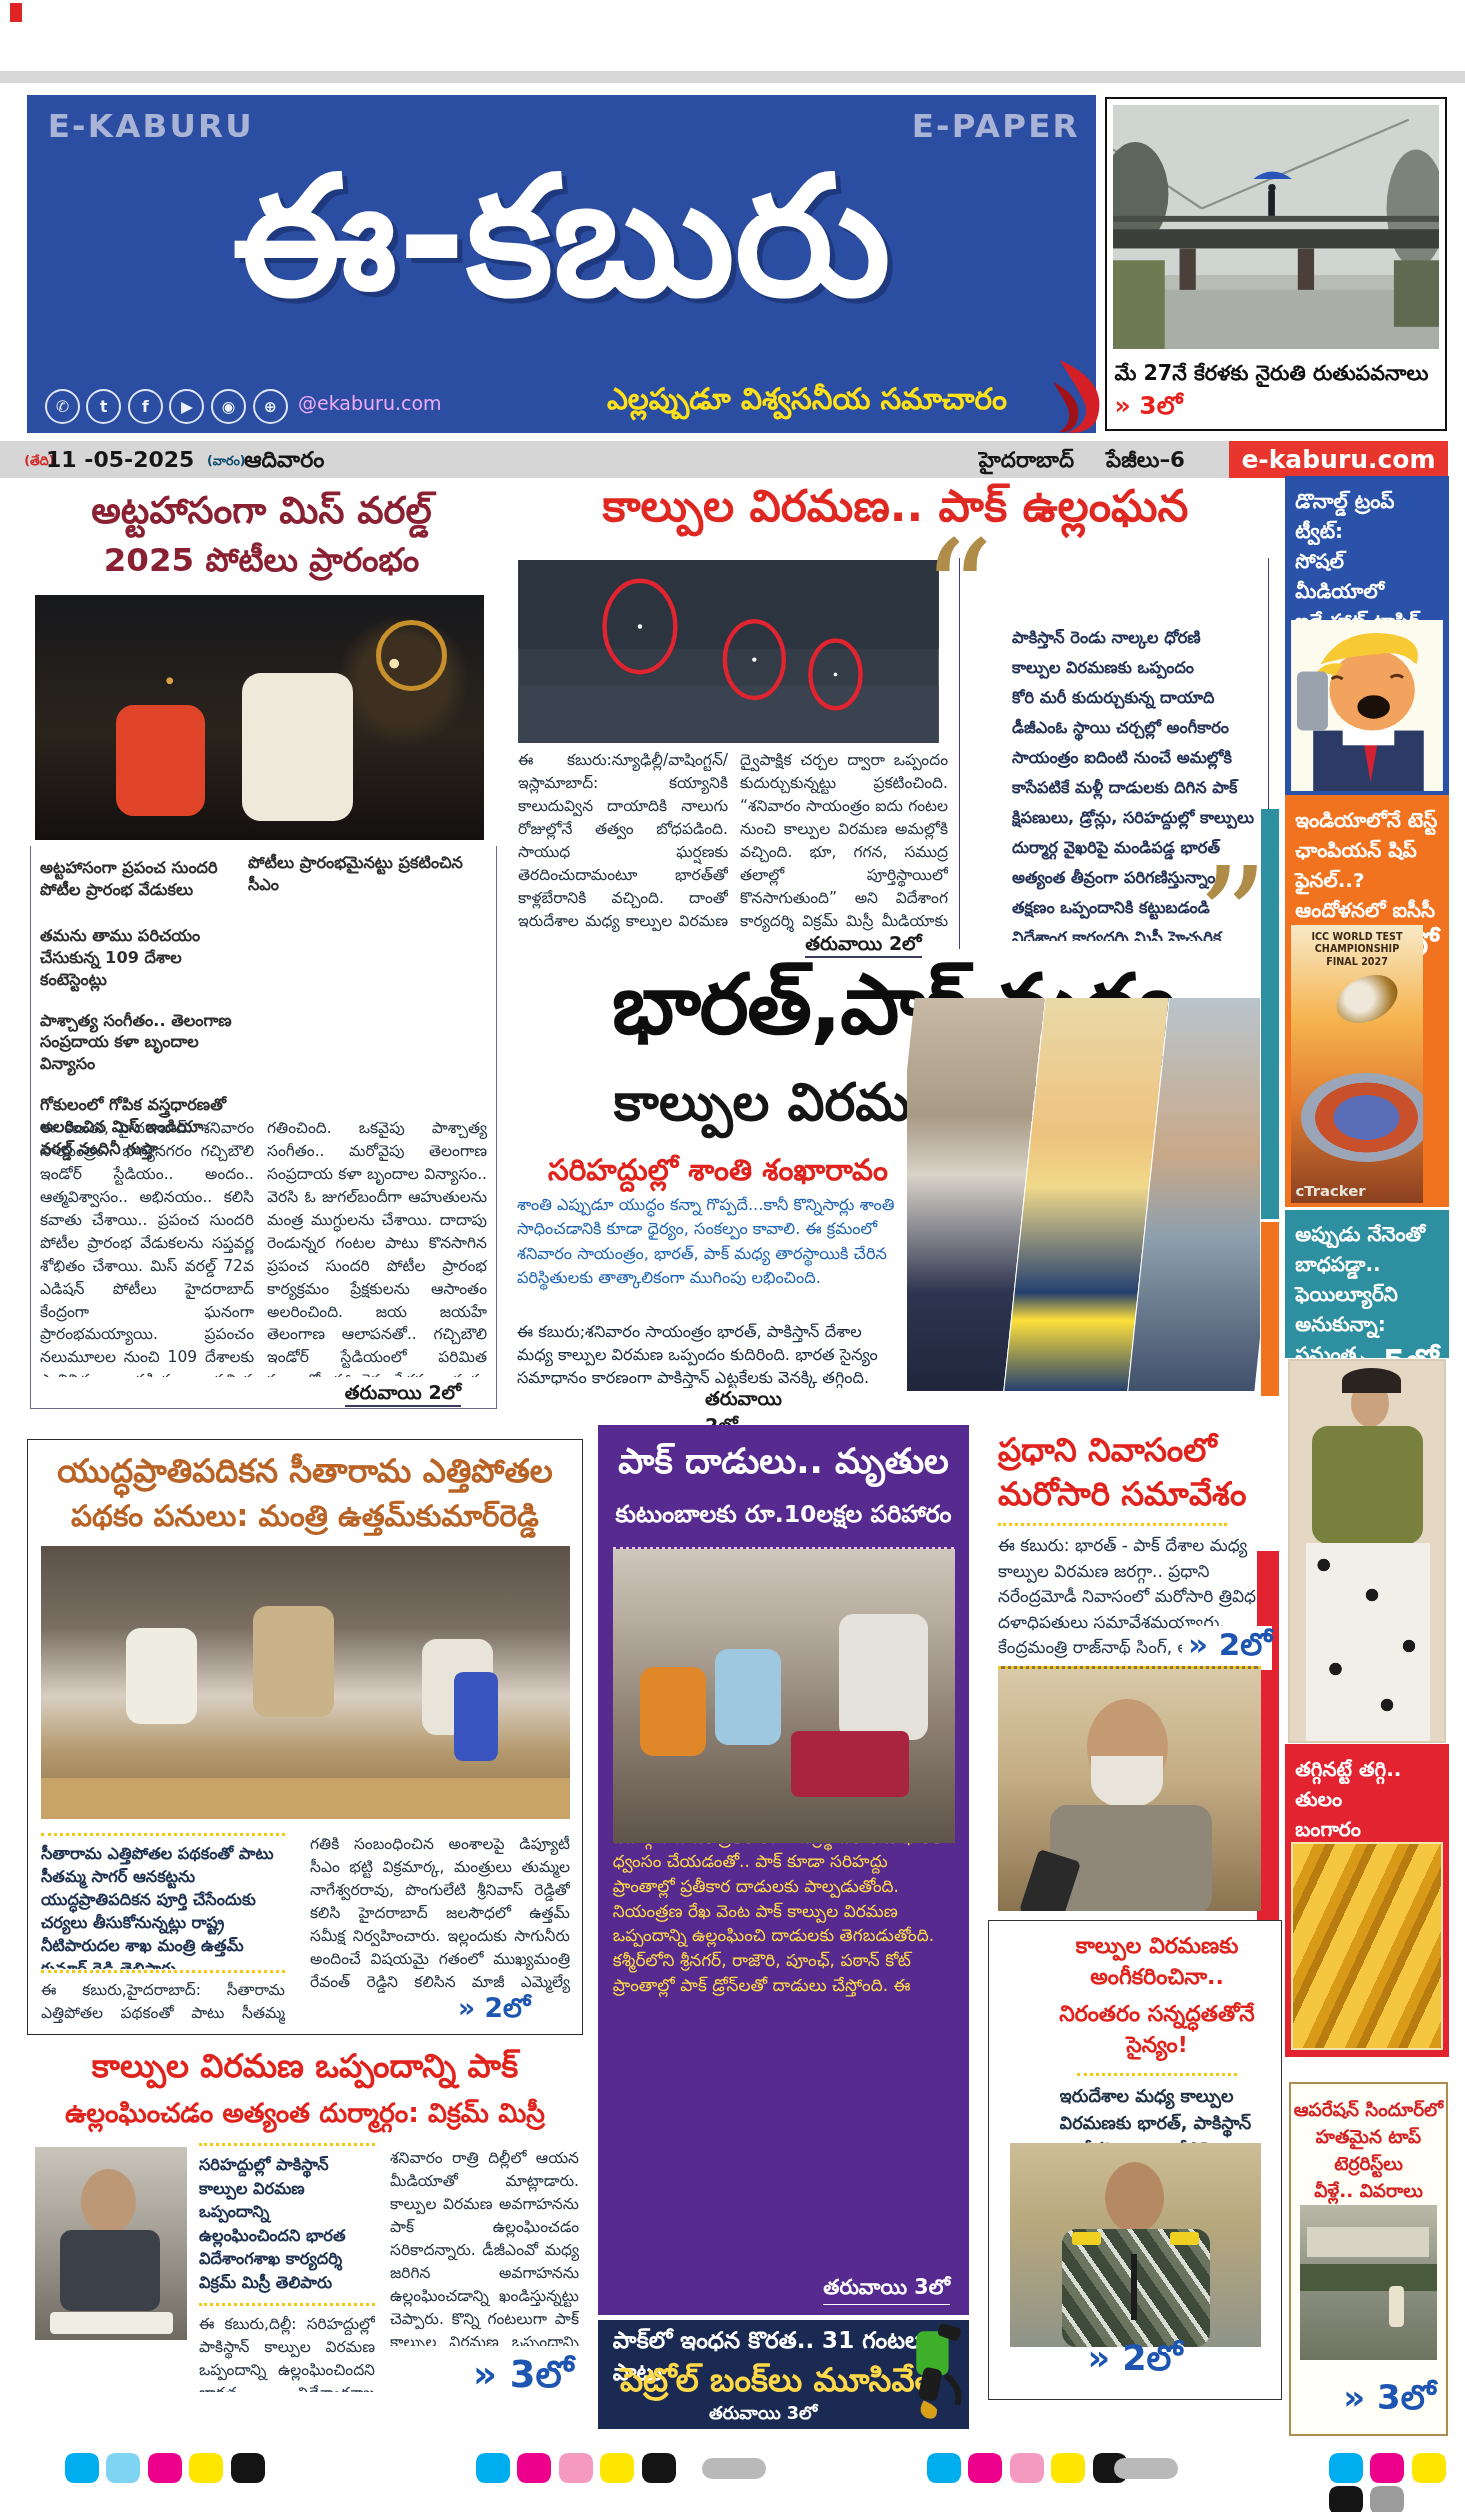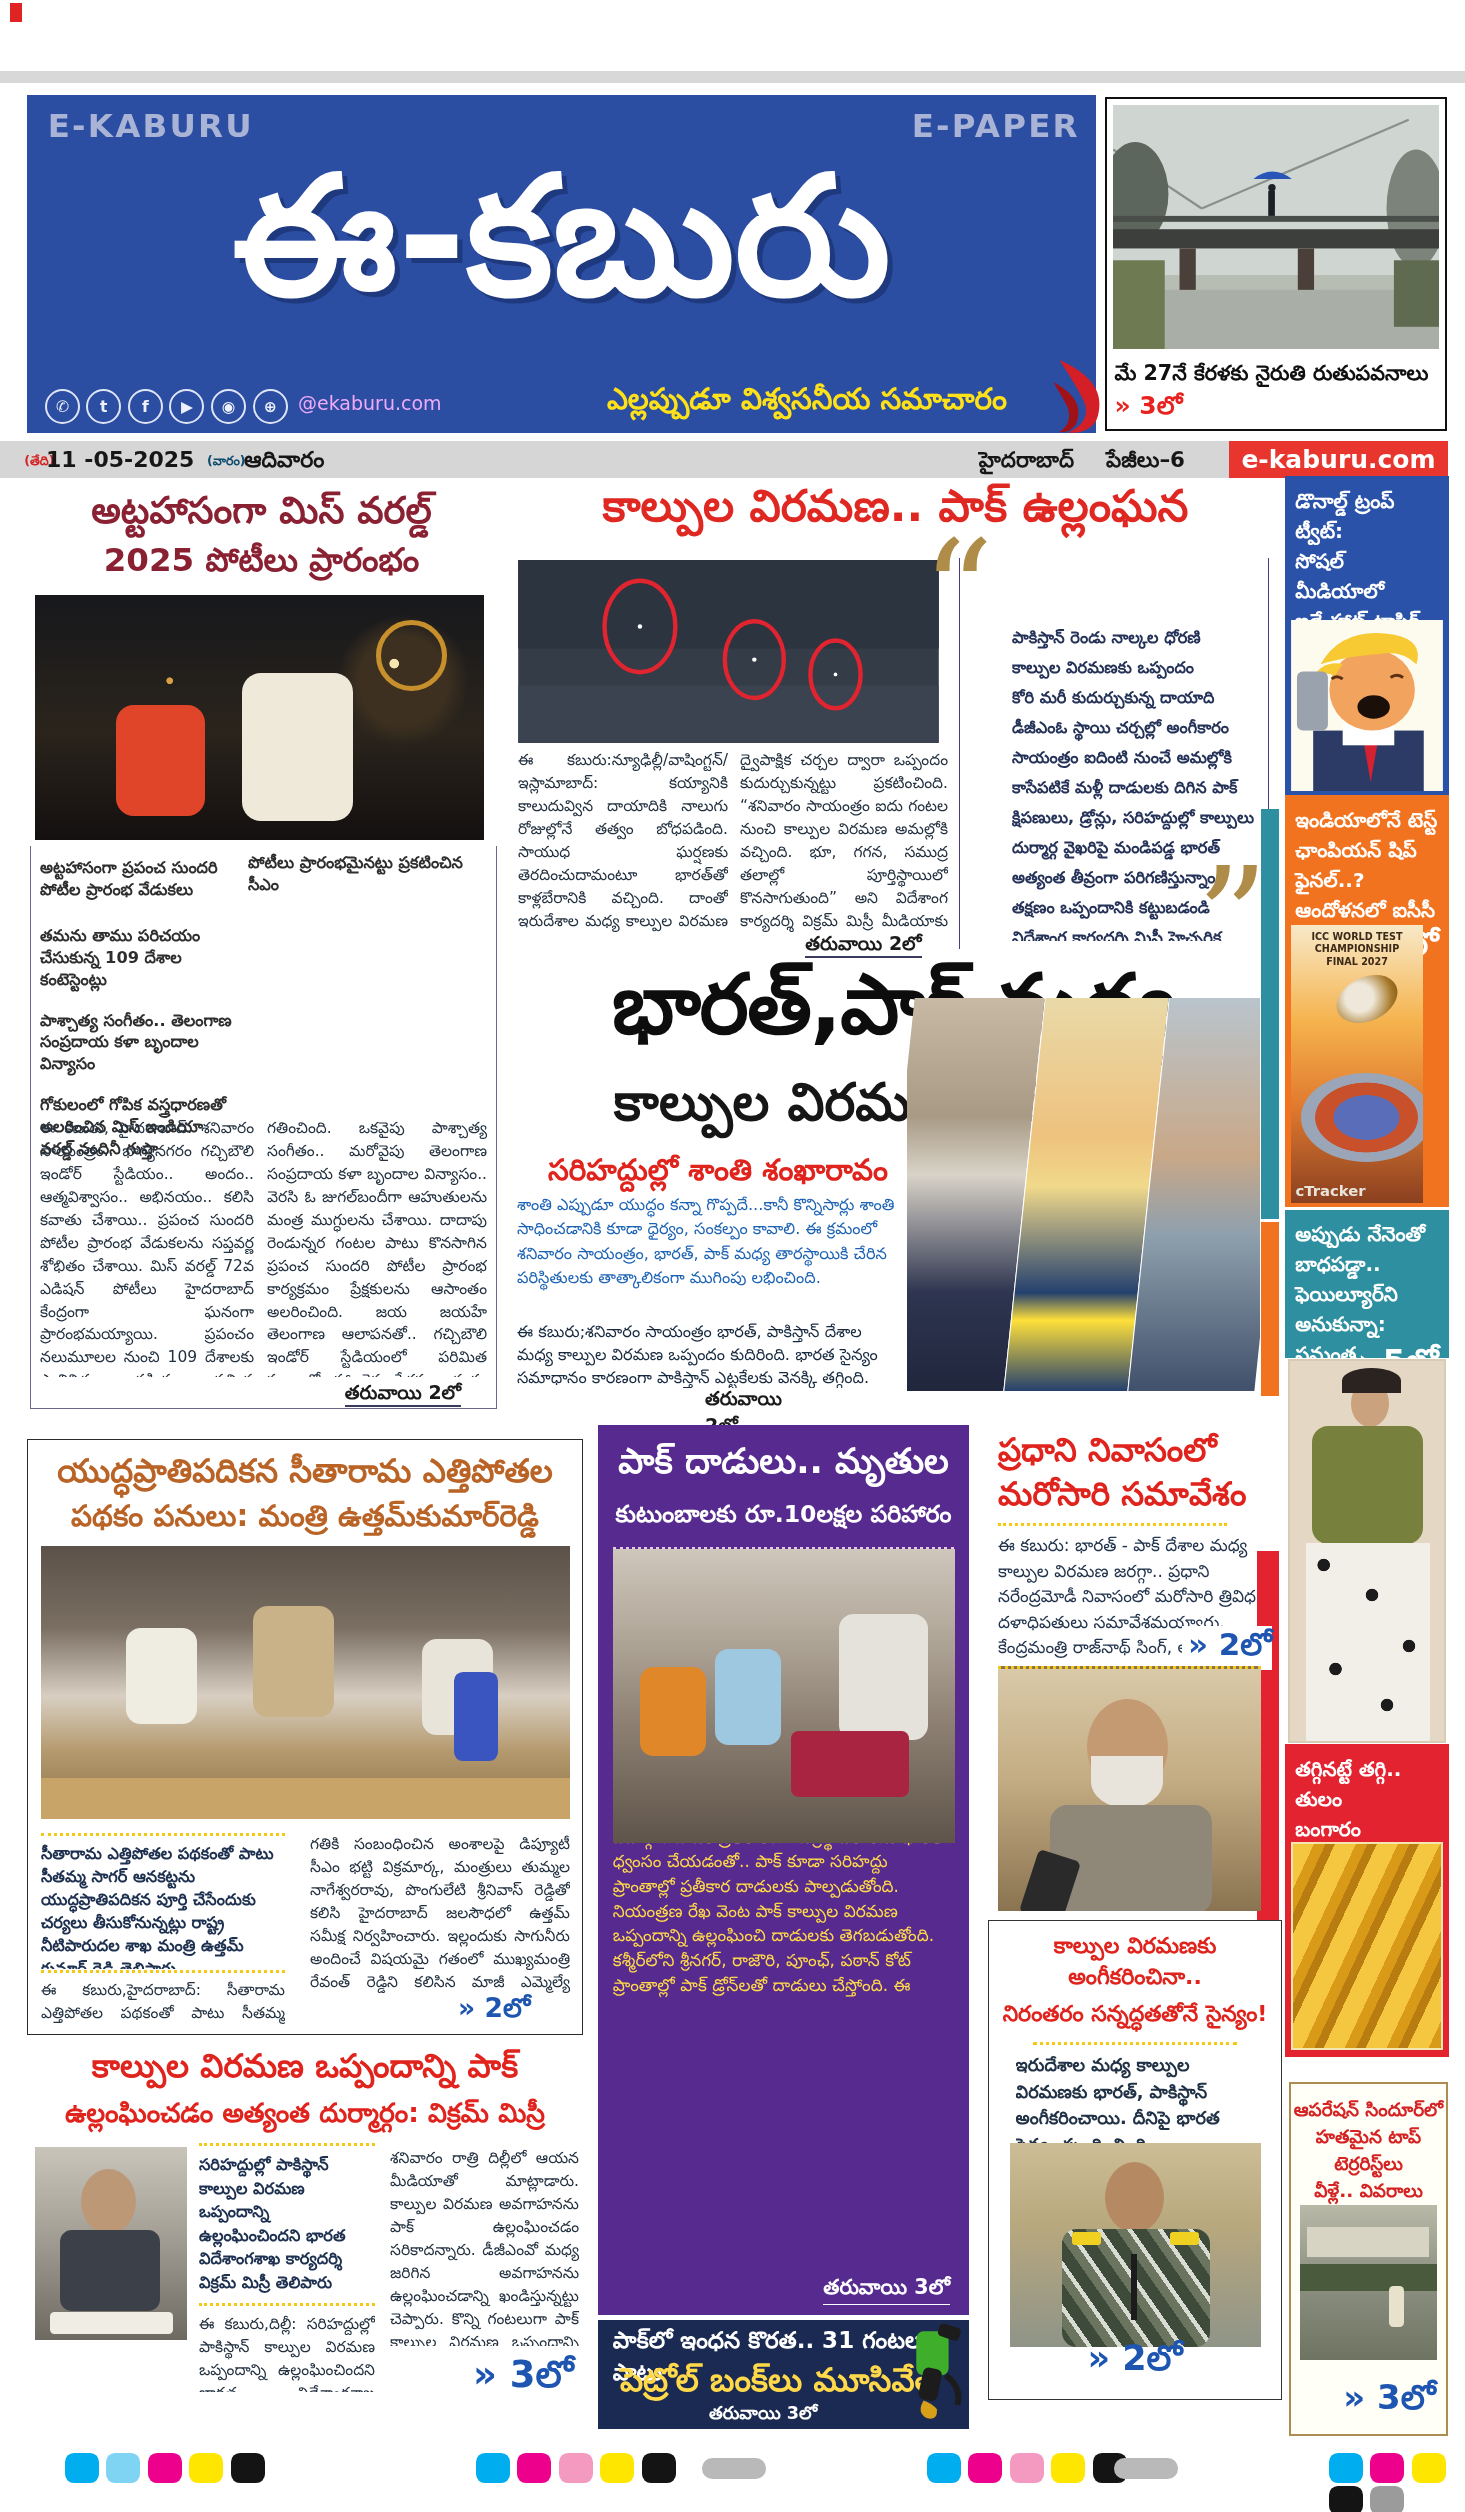--- a/index.html
+++ b/index.html
@@ -292,7 +292,7 @@
     <div class="abs" style="left:29.5px;top:185px;width:44px;height:66px;background:#2a2a2a;border-radius:5.9px;transform:rotate(18deg);"></div>
   </div>
 
-  <div class="abs" style="left:988px;top:1920px;width:294px;height:480px;border:1.5px solid #333;background:#fff;">
+  <div class="abs" style="left:988px;top:1920px;width:294px;height:480px;border:1.5px solid #333;background:#fff;padding-left:44px;">
     <div class="c b" style="margin-top:11.8px;font-size:22px;color:#e0231c;">కాల్పుల విరమణకు అంగీకరించినా..</div>
     <div class="c b" style="margin-top:5.9px;font-size:22px;color:#e0231c;">నిరంతరం సన్నద్ధతతోనే సైన్యం!</div>
     <div class="zig-y" style="margin:10.3px 44px 0 44px;"></div>

